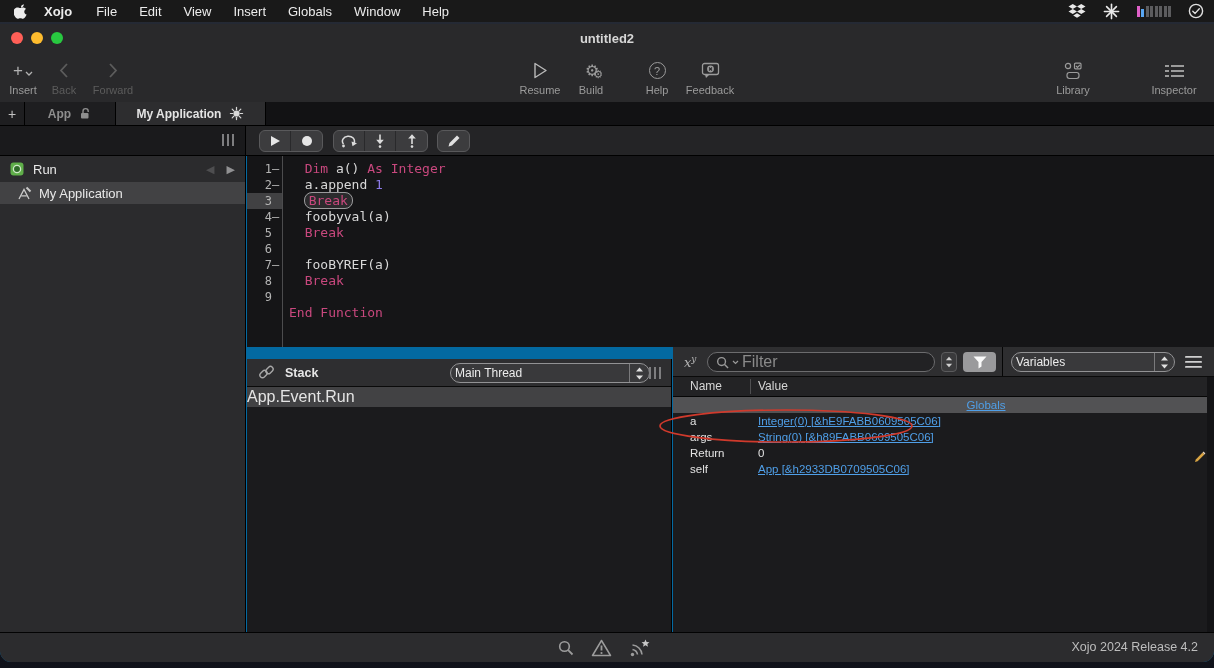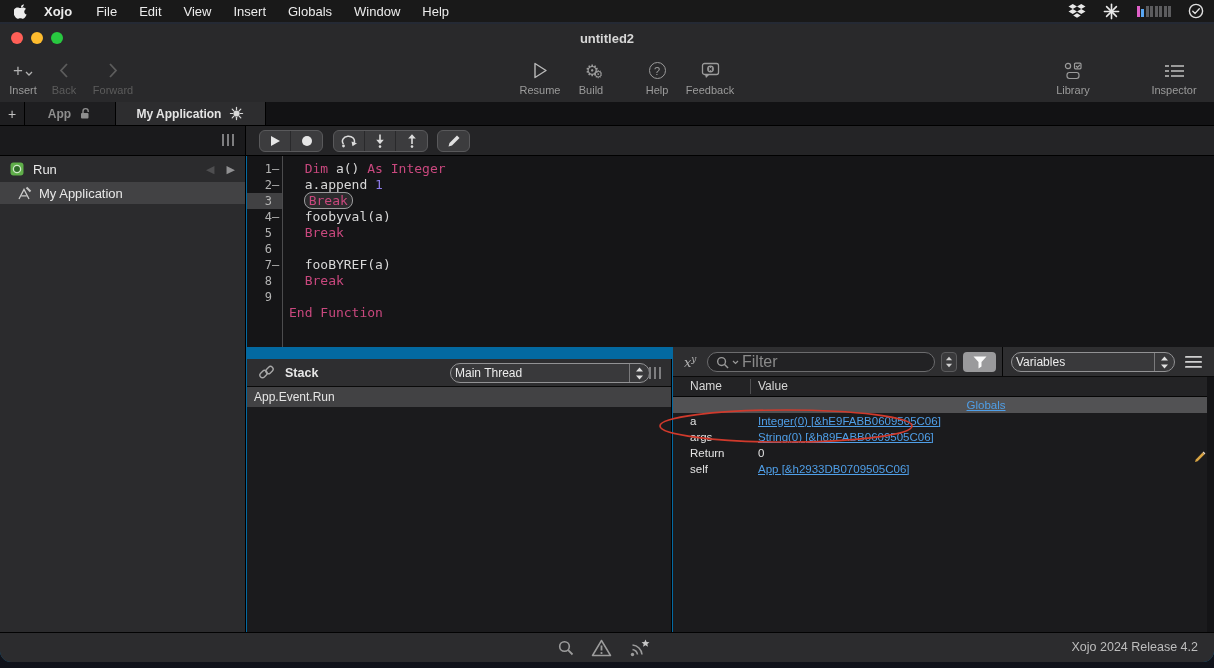--- a/index.html
+++ b/index.html
@@ -108,8 +108,8 @@
     border-left:1px solid #7a7a7c; padding:0 5px; }
   .dd-stack { position:absolute; left:203px; top:4px; width:200px; }
   .sp-grip { position:absolute; right:9px; top:8px; }
-  .frame-row { height:20px; background:#424244; color:#e4e4e4; font-size:12px; line-height:20px;
-    padding-left:7px; }
+  .frame-row { height:20px; background:#424244; color:#e4e4e4; font-size:16px; line-height:20px;
+    }
 
   .varspane { position:absolute; left:673px; right:0; top:0; height:100%; background:#1b1b1d; }
   .vp-header { height:30px; background:#2e2e30; border-bottom:1px solid #0a0a0a; position:relative; }

